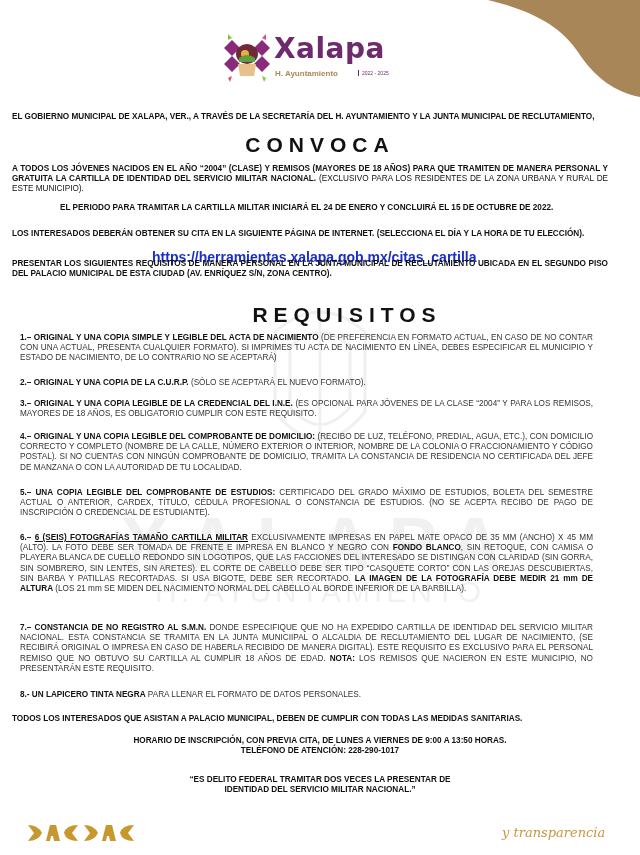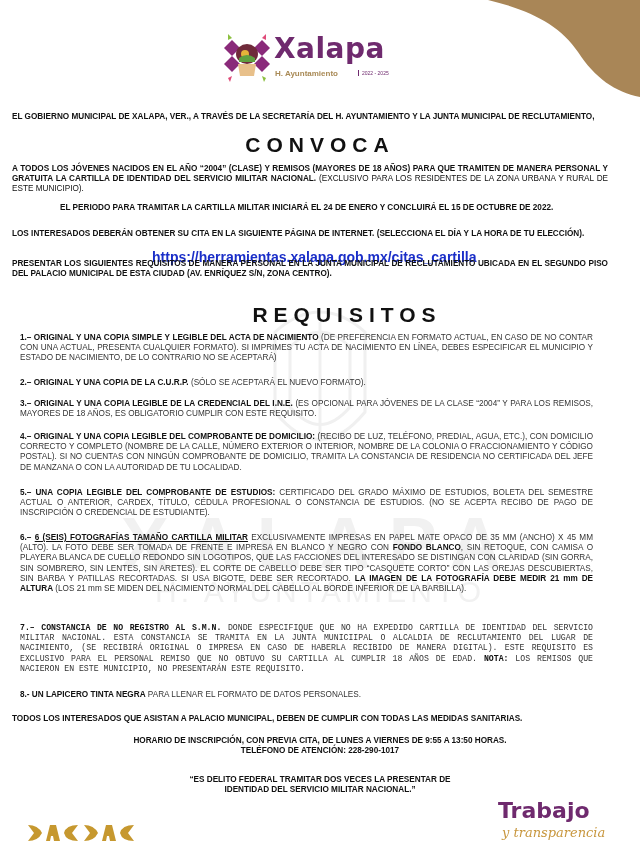--- a/index.html
+++ b/index.html
@@ -104,7 +104,7 @@
   <p class="p req" style="top:533px;">
     <b>6.– </b><b class="u">6 (SEIS) FOTOGRAFÍAS TAMAÑO CARTILLA MILITAR</b><span> EXCLUSIVAMENTE IMPRESAS EN PAPEL MATE OPACO DE 35 MM (ANCHO) X 45 MM (ALTO). LA FOTO DEBE SER TOMADA DE FRENTE E IMPRESA EN BLANCO Y NEGRO CON </span><b>FONDO BLANCO</b><span>, SIN RETOQUE, CON CAMISA O PLAYERA BLANCA DE CUELLO REDONDO SIN LOGOTIPOS, QUE LAS FACCIONES DEL INTERESADO SE DISTINGAN CON CLARIDAD (SIN GORRA, SIN SOMBRERO, SIN LENTES, SIN ARETES). EL CORTE DE CABELLO DEBE SER TIPO “CASQUETE CORTO” CON LAS OREJAS DESCUBIERTAS, SIN BARBA Y PATILLAS RECORTADAS. SI USA BIGOTE, DEBE SER RECORTADO. </span><b>LA IMAGEN DE LA FOTOGRAFÍA DEBE MEDIR 21 mm DE ALTURA</b><span> (LOS 21 mm SE MIDEN DEL NACIMIENTO NORMAL DEL CABELLO AL BORDE INFERIOR DE LA BARBILLA).</span>
   </p>
-  <p class="p req" style="top:623px;font-family:Liberation Mono, monospace;">
+  <p class="p req" style="top:623px;">
     <b>7.– CONSTANCIA DE NO REGISTRO AL S.M.N.</b><span> DONDE ESPECIFIQUE QUE NO HA EXPEDIDO CARTILLA DE IDENTIDAD DEL SERVICIO MILITAR NACIONAL. ESTA CONSTANCIA SE TRAMITA EN LA JUNTA MUNICIIPAL O ALCALDIA DE RECLUTAMIENTO DEL LUGAR DE NACIMIENTO, (SE RECIBIRÁ ORIGINAL O IMPRESA EN CASO DE HABERLA RECIBIDO DE MANERA DIGITAL). ESTE REQUISITO ES EXCLUSIVO PARA EL PERSONAL REMISO QUE NO OBTUVO SU CARTILLA AL CUMPLIR 18 AÑOS DE EDAD. </span><b>NOTA:</b><span> LOS REMISOS QUE NACIERON EN ESTE MUNICIPIO, NO PRESENTARÁN ESTE REQUISITO.</span>
   </p>
   <p class="p req" style="top:690px;">

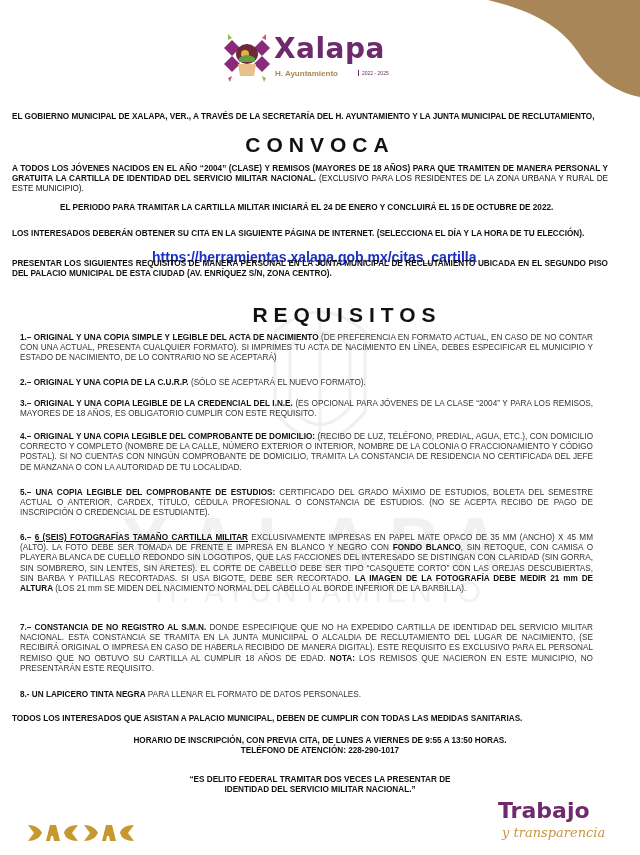--- a/index.html
+++ b/index.html
@@ -112,7 +112,7 @@
   </p>
 
   <p class="p top-p" style="top:714px;">TODOS LOS INTERESADOS QUE ASISTAN A PALACIO MUNICIPAL, DEBEN DE CUMPLIR CON TODAS LAS MEDIDAS SANITARIAS.</p>
-  <div class="center" style="top:736px;">HORARIO DE INSCRIPCIÓN, CON PREVIA CITA, DE LUNES A VIERNES DE 9:55 A 13:50 HORAS.</div>
+  <div class="center" style="top:736px;">HORARIO DE INSCRIPCIÓN, CON PREVIA CITA, DE LUNES A VIERNES DE 9:00 A 13:50 HORAS.</div>
   <div class="center" style="top:746px;">TELÉFONO DE ATENCIÓN: 228-290-1017</div>
   <div class="center" style="top:775px;">“ES DELITO FEDERAL TRAMITAR DOS VECES LA PRESENTAR DE</div>
   <div class="center" style="top:785px;">IDENTIDAD DEL SERVICIO MILITAR NACIONAL.”</div>

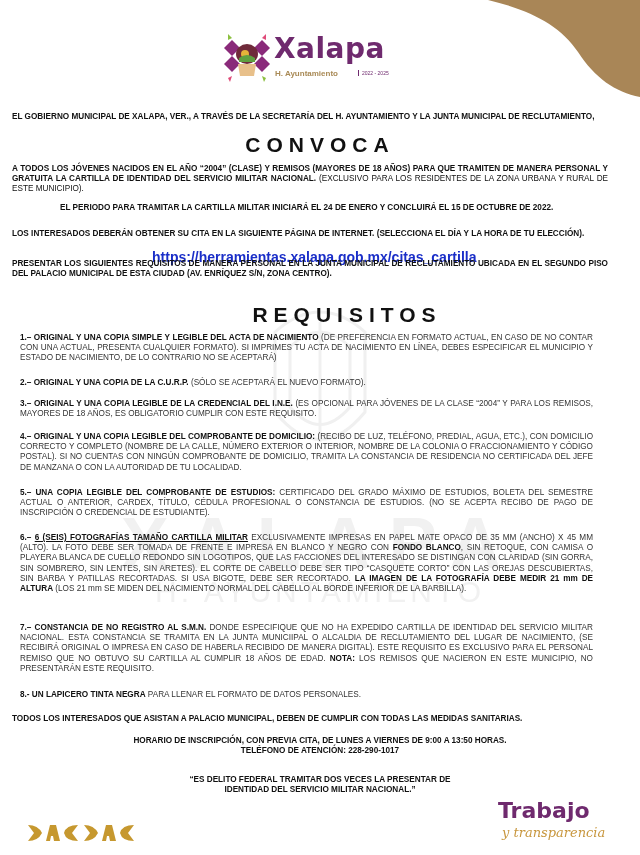--- a/index.html
+++ b/index.html
@@ -130,7 +130,6 @@
 </svg>
 
 <div class="footer-right">
-  <div class="fr-word">Trabajo</div>
   <div class="fr-sub">y transparencia</div>
 </div>
 

